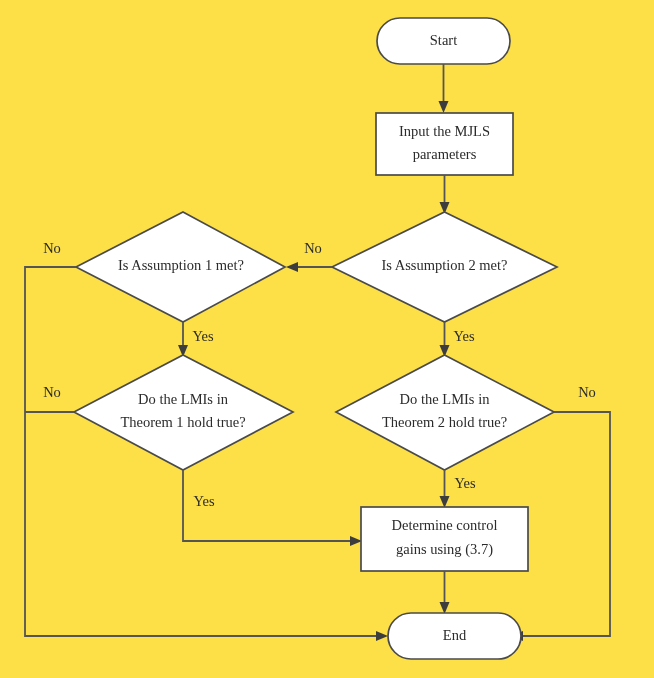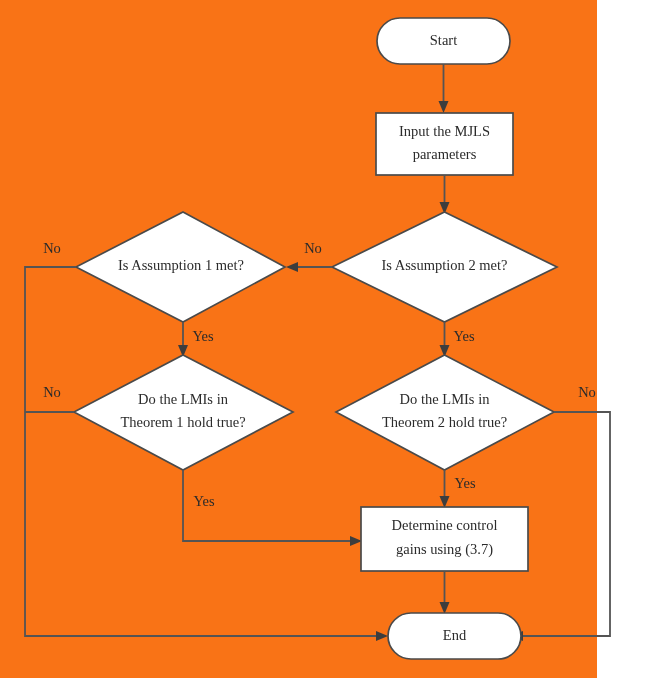--- a/index.html
+++ b/index.html
@@ -15,9 +15,9 @@
   }
   #flowchart-root {
     position: relative;
-    width: 597px;
+    width: 654px;
     height: 678px;
-    background: #f97316;
+    background: #fde047;
   }
   svg.chart-canvas {
     display: block;

